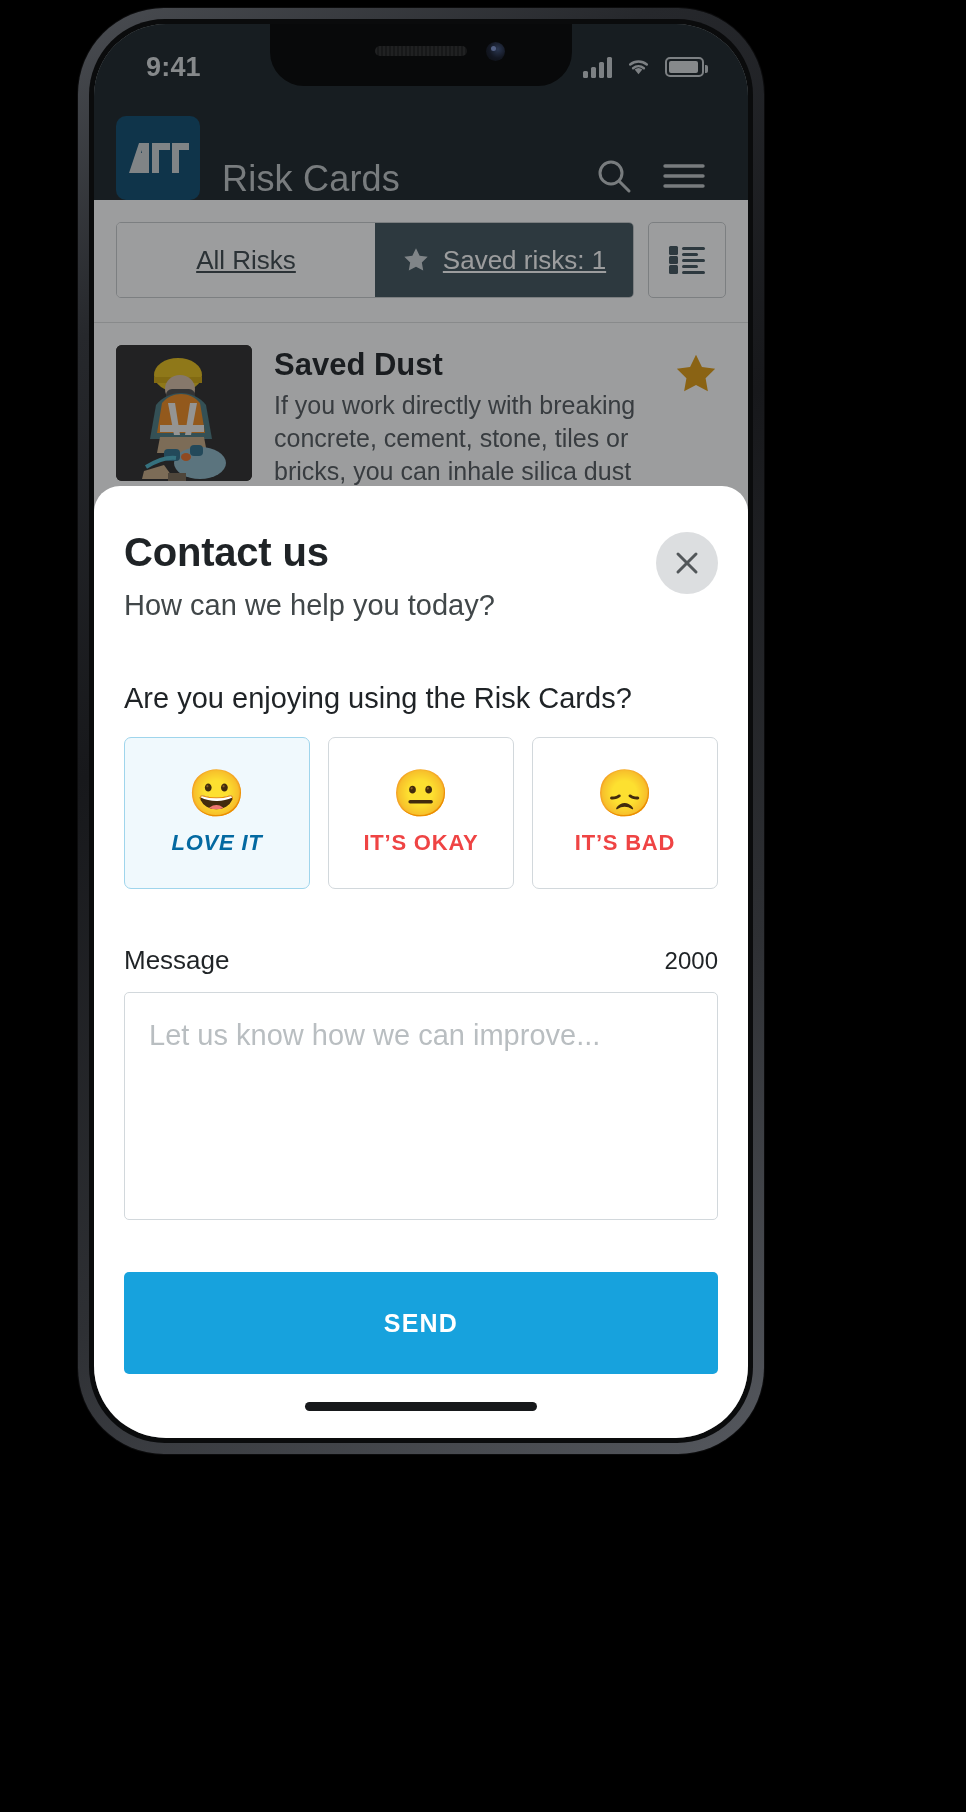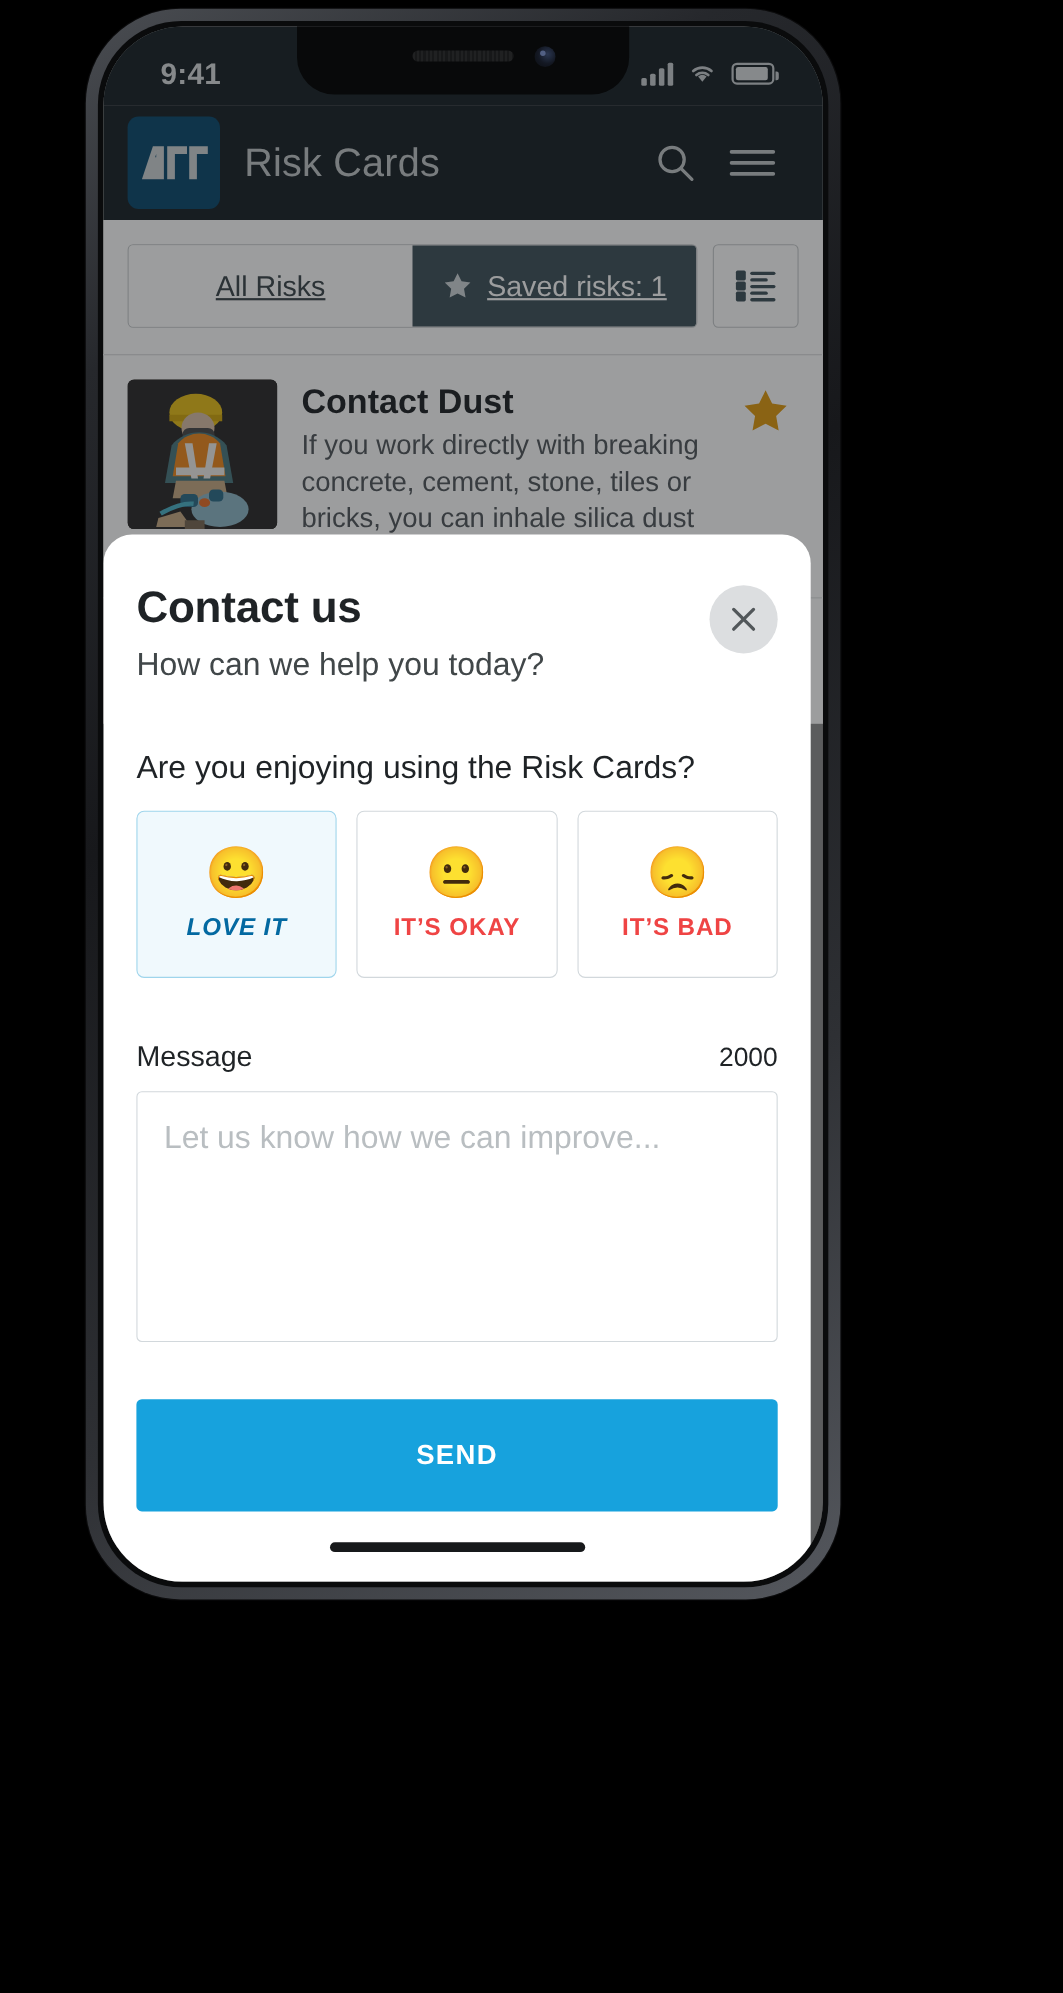--- a/index.html
+++ b/index.html
@@ -82,7 +82,7 @@
   
   .app-header {
     height: 104px; background: #1b2429;
-    display: flex; align-items: center; padding: 0 40px 0 22px; gap: 22px;
+    display: flex; align-items: flex-end; padding: 0 40px 0 22px; gap: 22px;
   }
   .logo {
     width: 84px; height: 84px; border-radius: 10px; background: #0d4a6e;

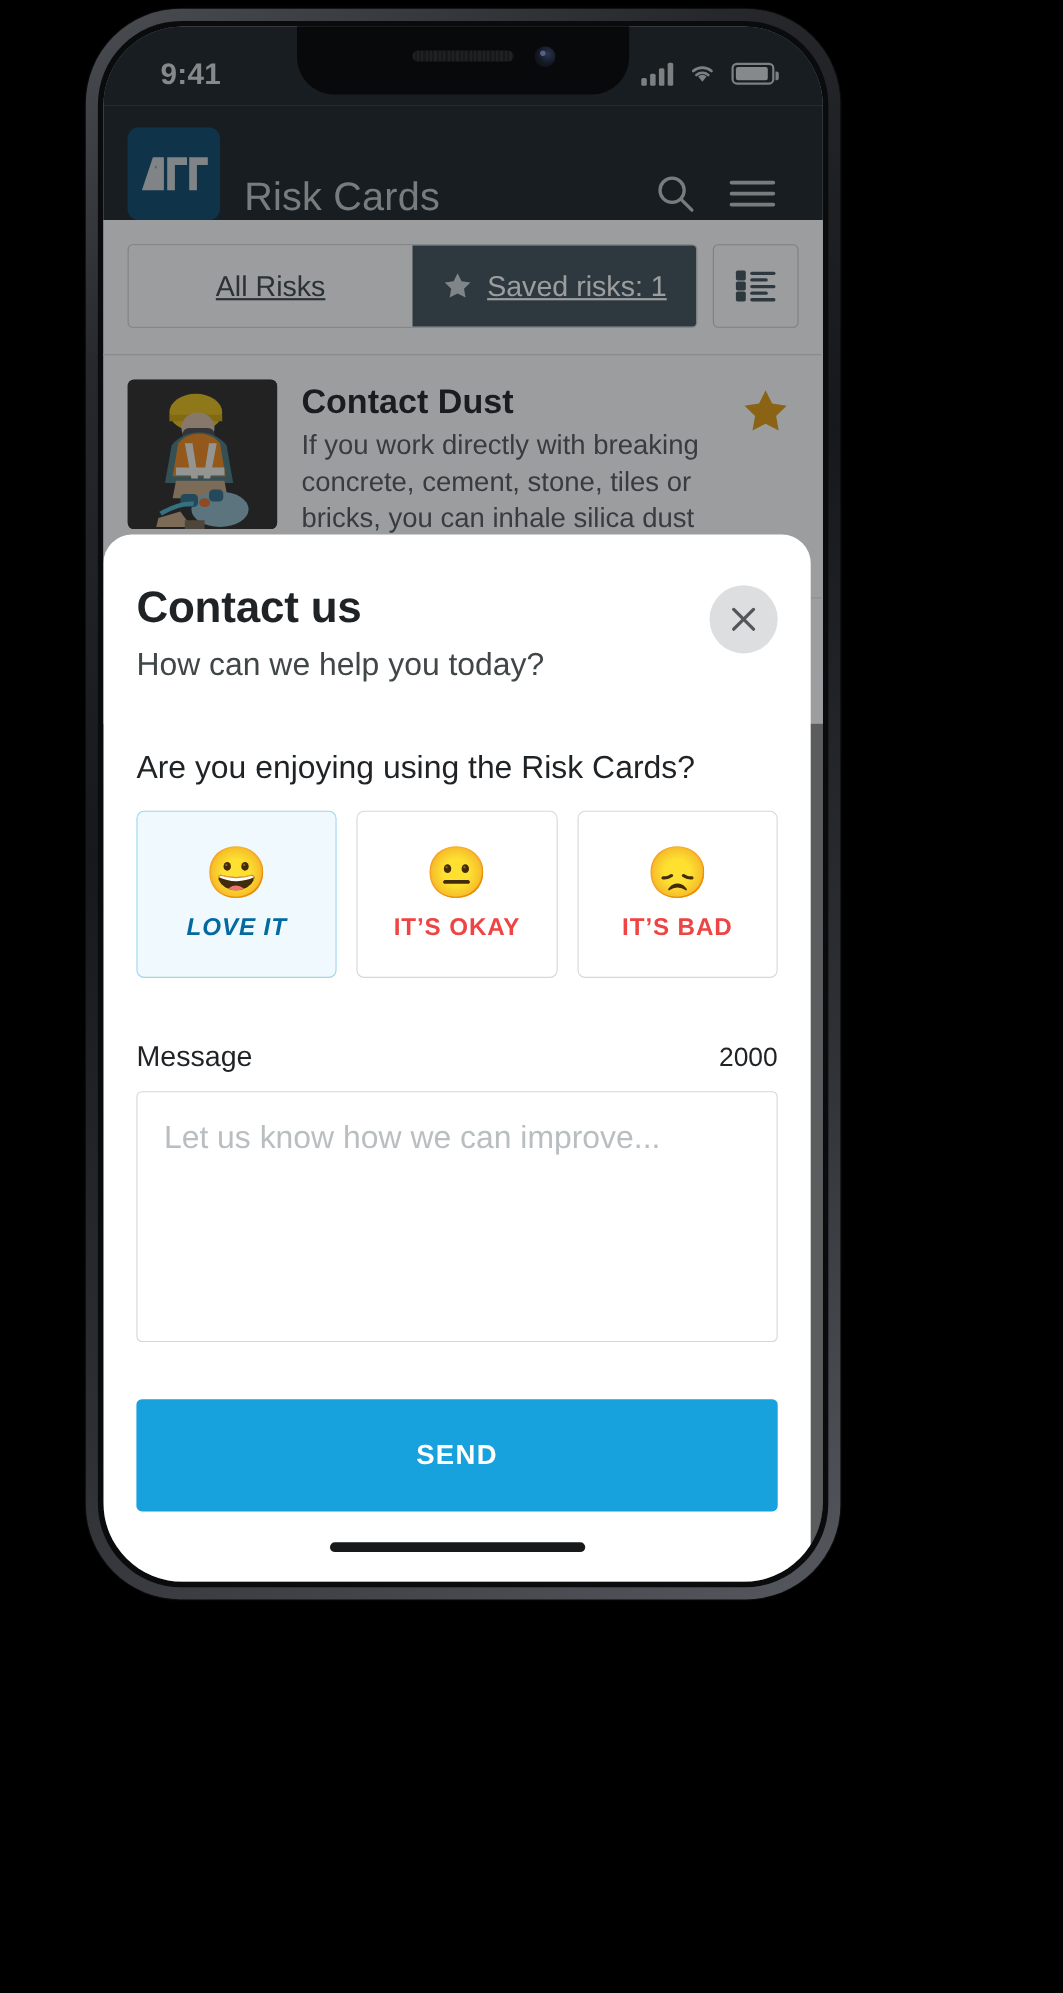--- a/index.html
+++ b/index.html
@@ -293,7 +293,7 @@
               </svg>
             </div>
             <div class="item-body">
-              <div class="item-title">Contact Dust</div>
+              <div class="item-title">Saved Dust</div>
               <div class="item-desc">If you work directly with breaking concrete, cement, stone, tiles or bricks, you can inhale silica dust ...</div>
             </div>
             <div class="item-side">

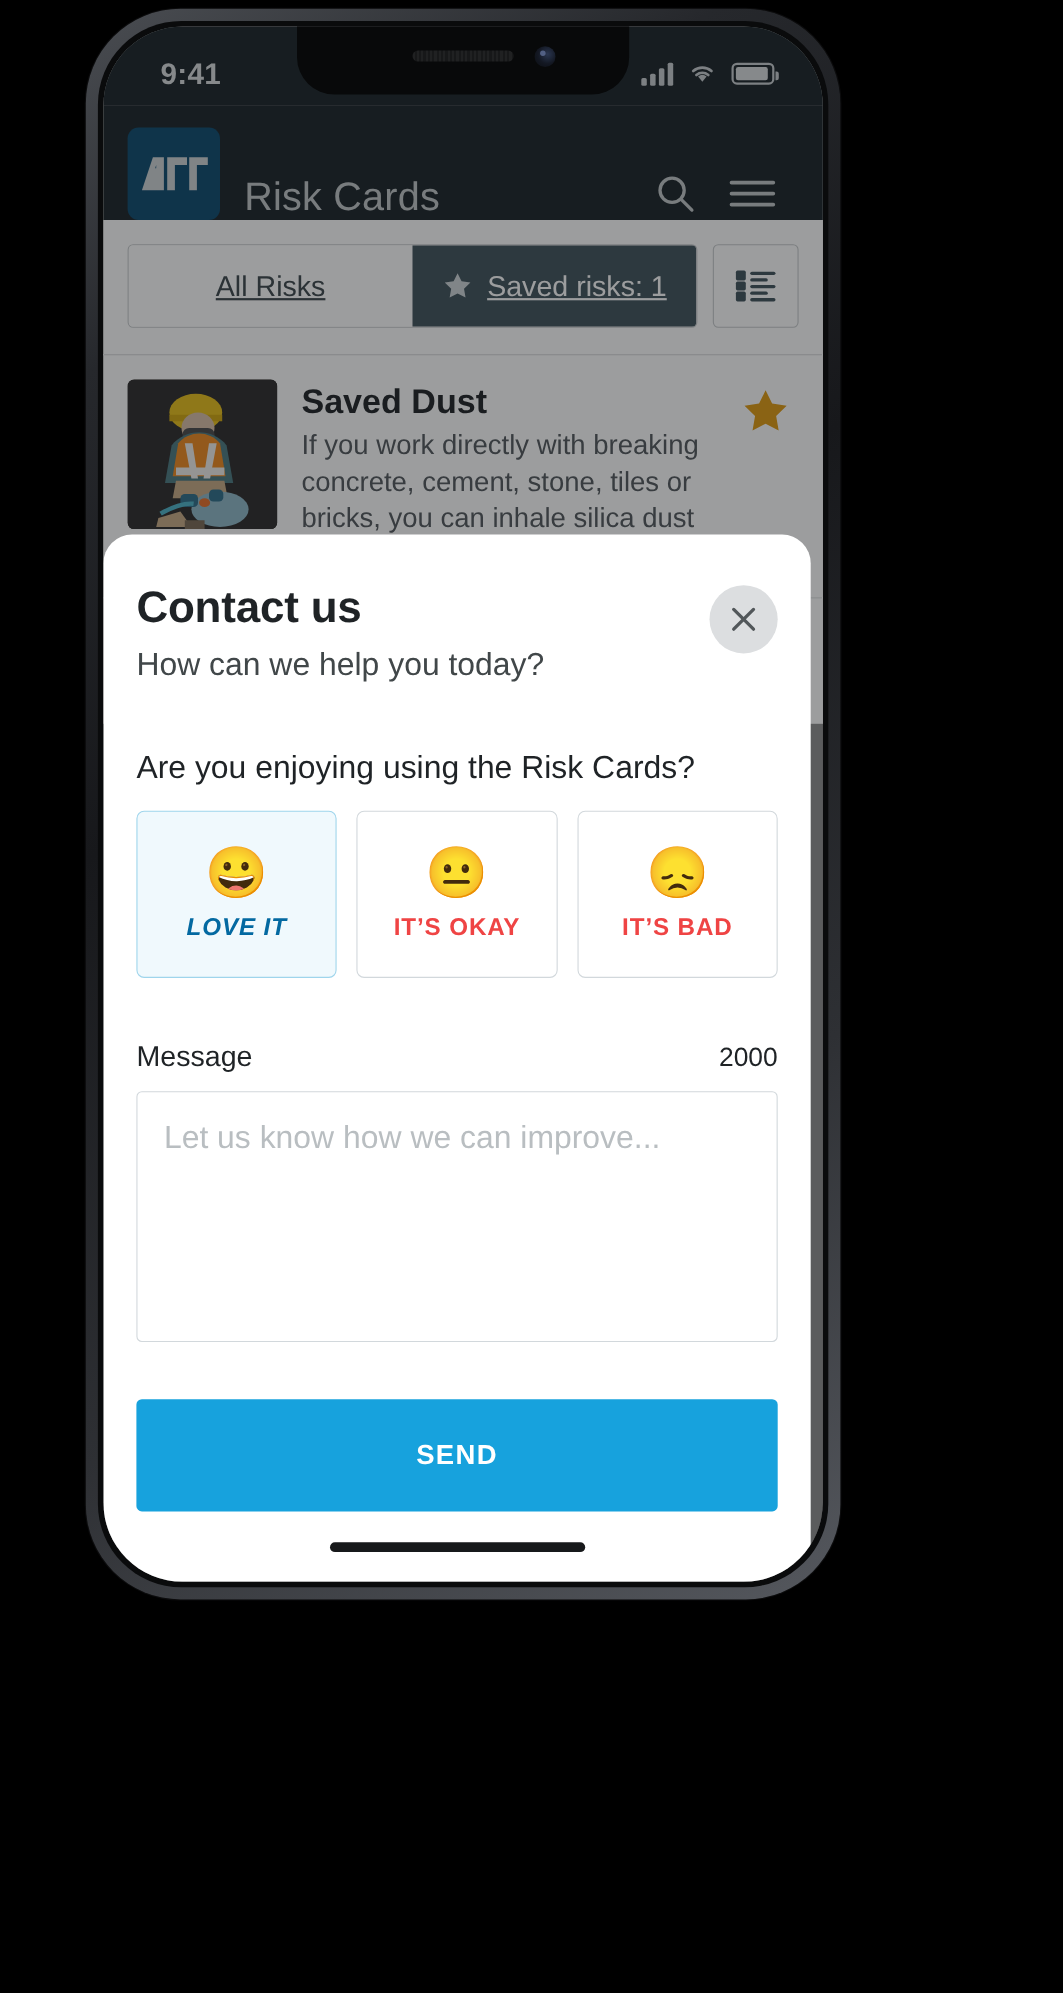--- a/index.html
+++ b/index.html
@@ -131,7 +131,7 @@
 
   
   .sheet {
-    position: absolute; left: 0; right: 11px; bottom: 0; z-index: 60;
+    position: absolute; left: 0; right: 0; bottom: 0; z-index: 60;
     background: #fff; border-top-left-radius: 26px; border-top-right-radius: 26px;
     padding: 44px 30px 0;
   }

